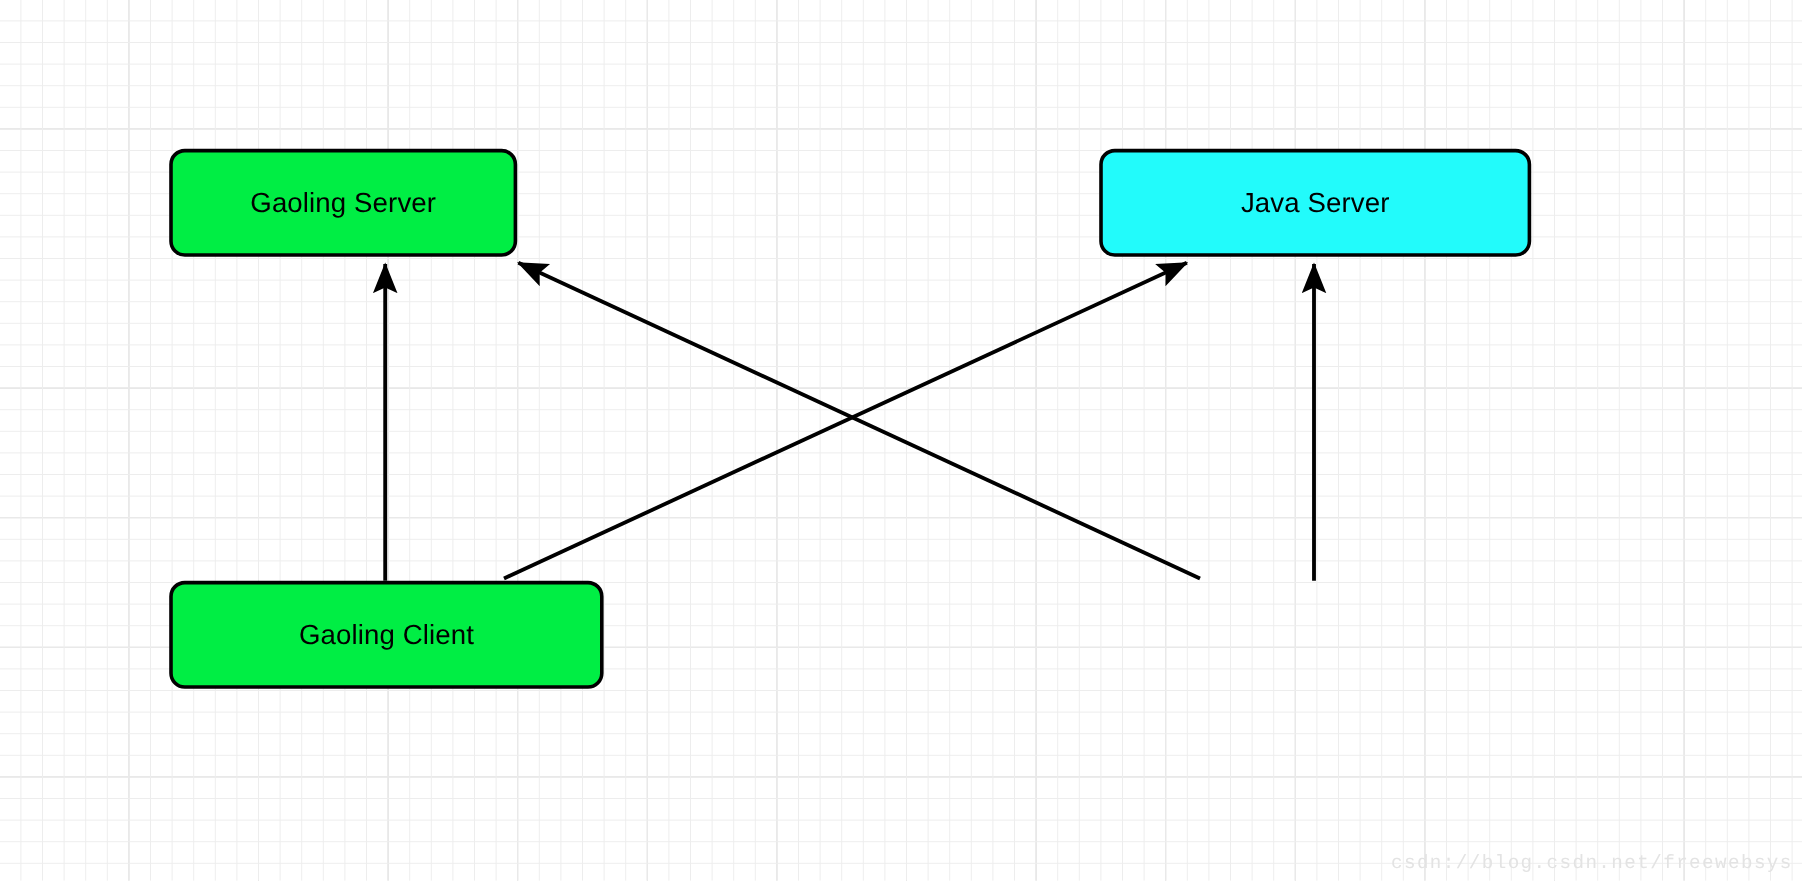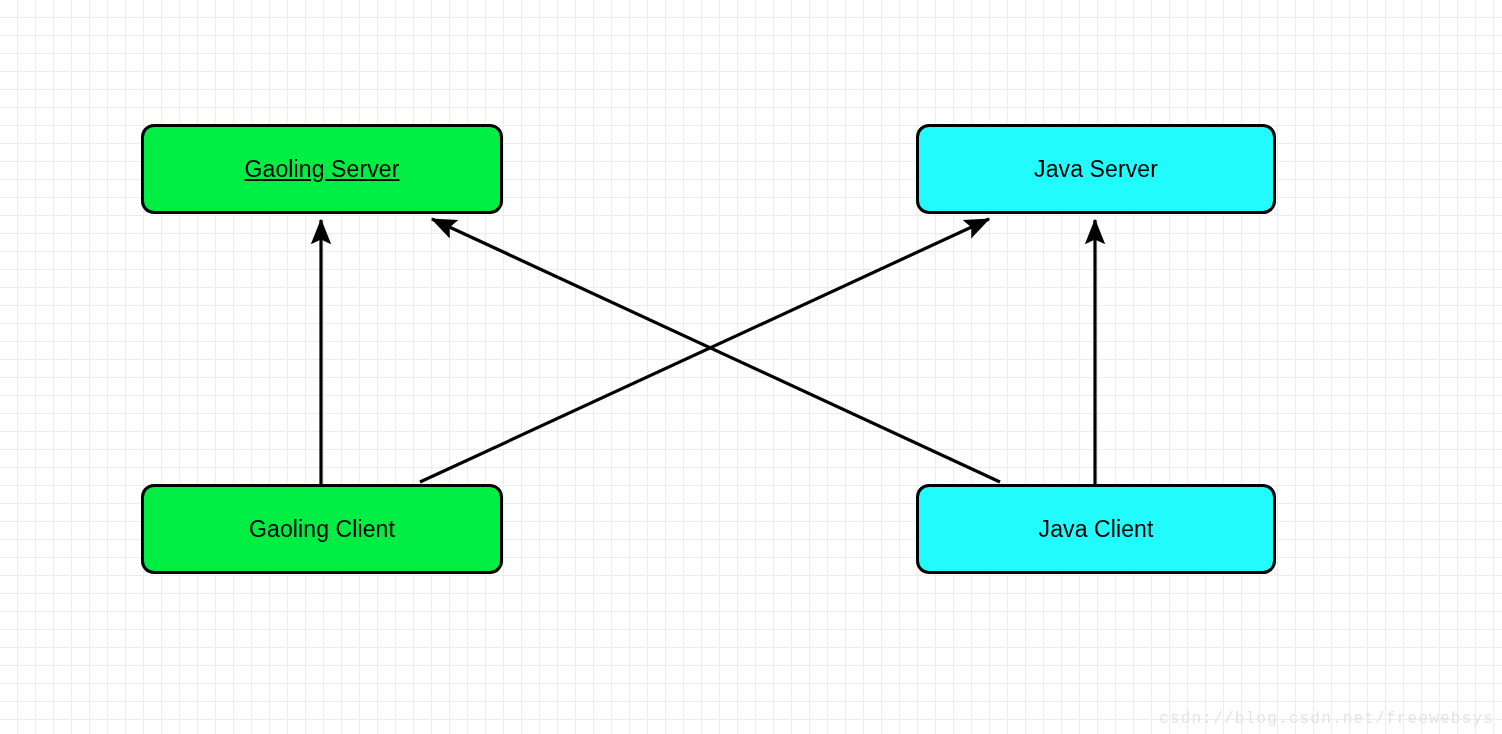--- a/index.html
+++ b/index.html
@@ -93,7 +93,7 @@
     <line x1="1095" y1="484" x2="1095" y2="220" stroke="#000000" stroke-width="3.2" marker-end="url(#arrowhead)"></line>
   </svg>
 
-  <div class="node" id="node-gaoling-server" style="background: rgb(0, 238, 68); left: 141px; top: 124px; width: 362px; height: 90px; border-color: rgb(0, 0, 0); text-decoration: underline;">
+  <div class="node" id="node-gaoling-server" style="background: rgb(0, 238, 68); left: 141px; top: 124px; width: 290px; height: 90px; border-color: rgb(0, 0, 0);">
     <span class="node-label">Gaoling Server</span>
   </div>
 

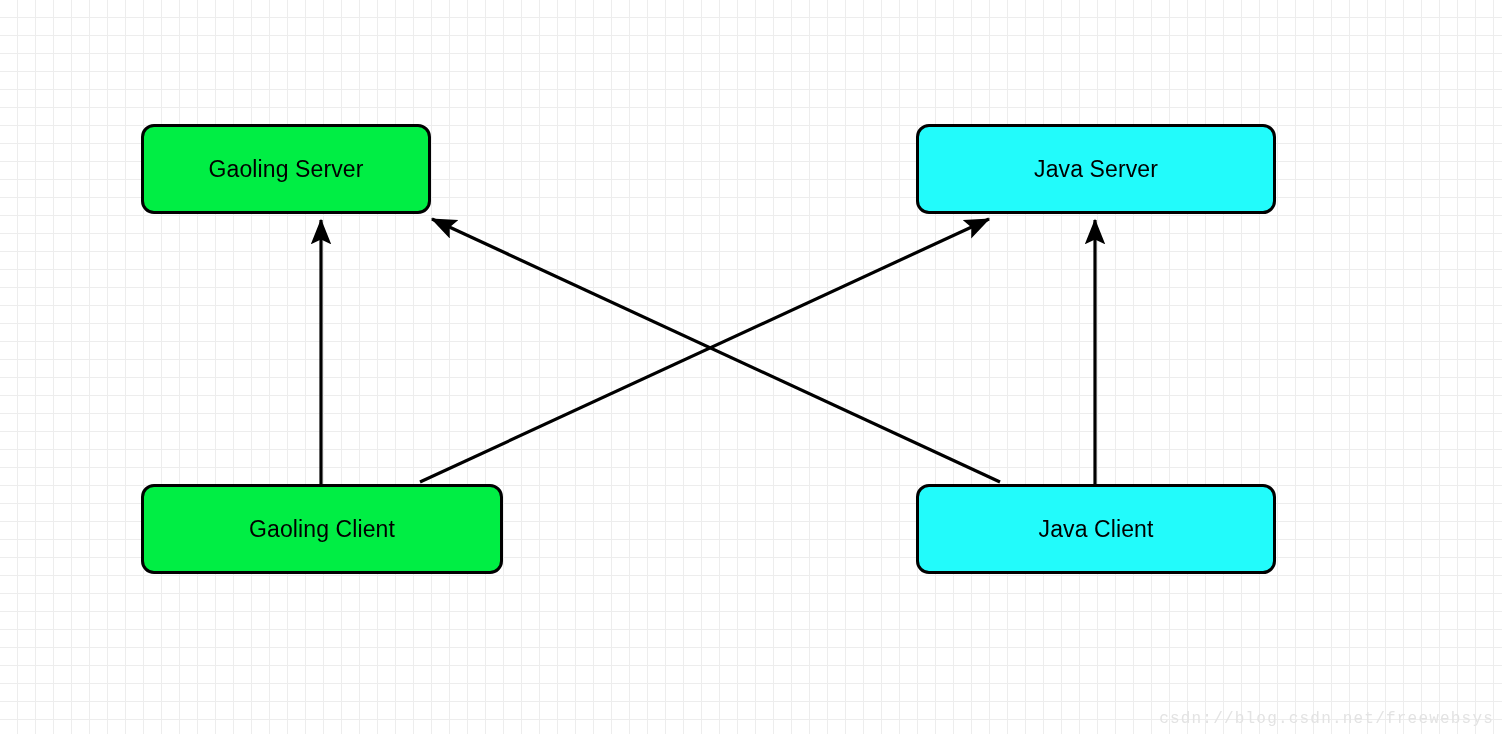--- a/index.html
+++ b/index.html
@@ -105,9 +105,6 @@
     <span class="node-label">Gaoling Client</span>
   </div>
 
-  <div class="node" id="node-java-client" style="background: rgb(34, 251, 251); left: 916px; top: 484px; width: 360px; height: 90px; border-color: rgb(0, 0, 0);">
-    <span class="node-label">Java Client</span>
-  </div>
 
   <div class="watermark" style="color: rgb(227, 227, 227);">csdn://blog.csdn.net/freewebsys</div>
 

